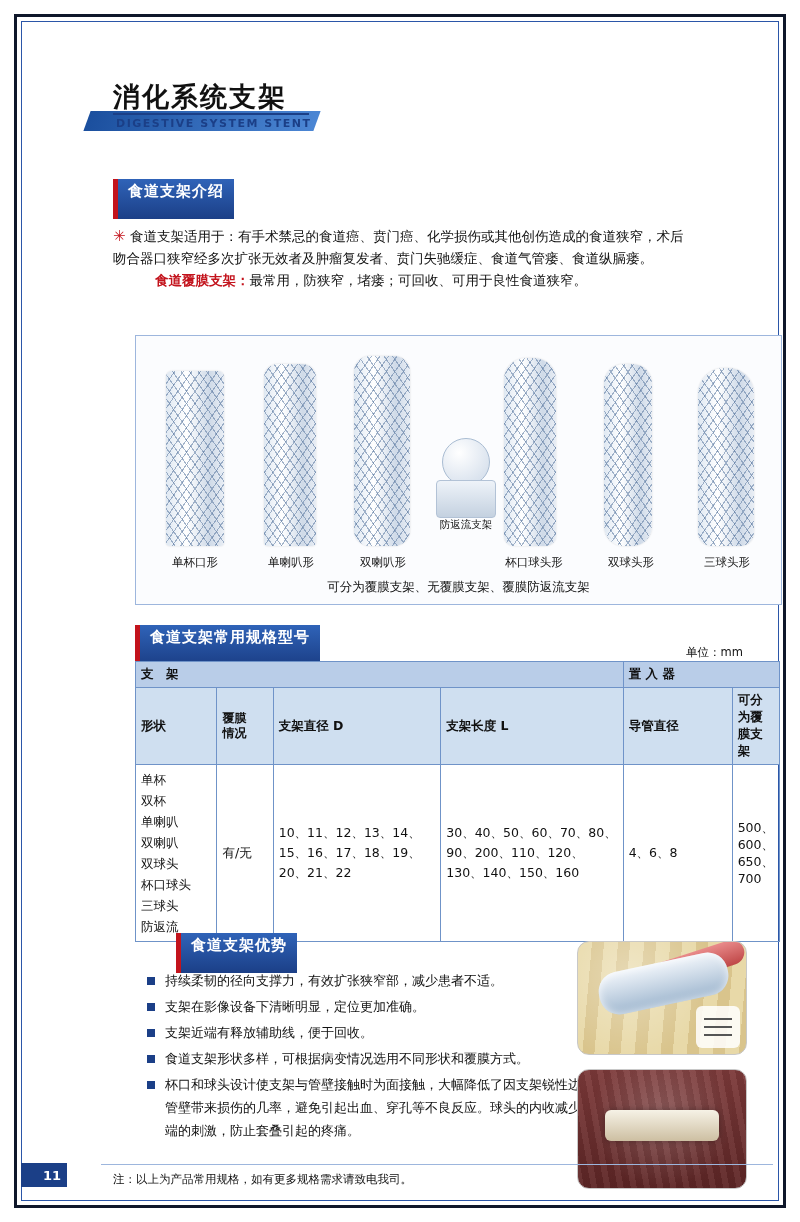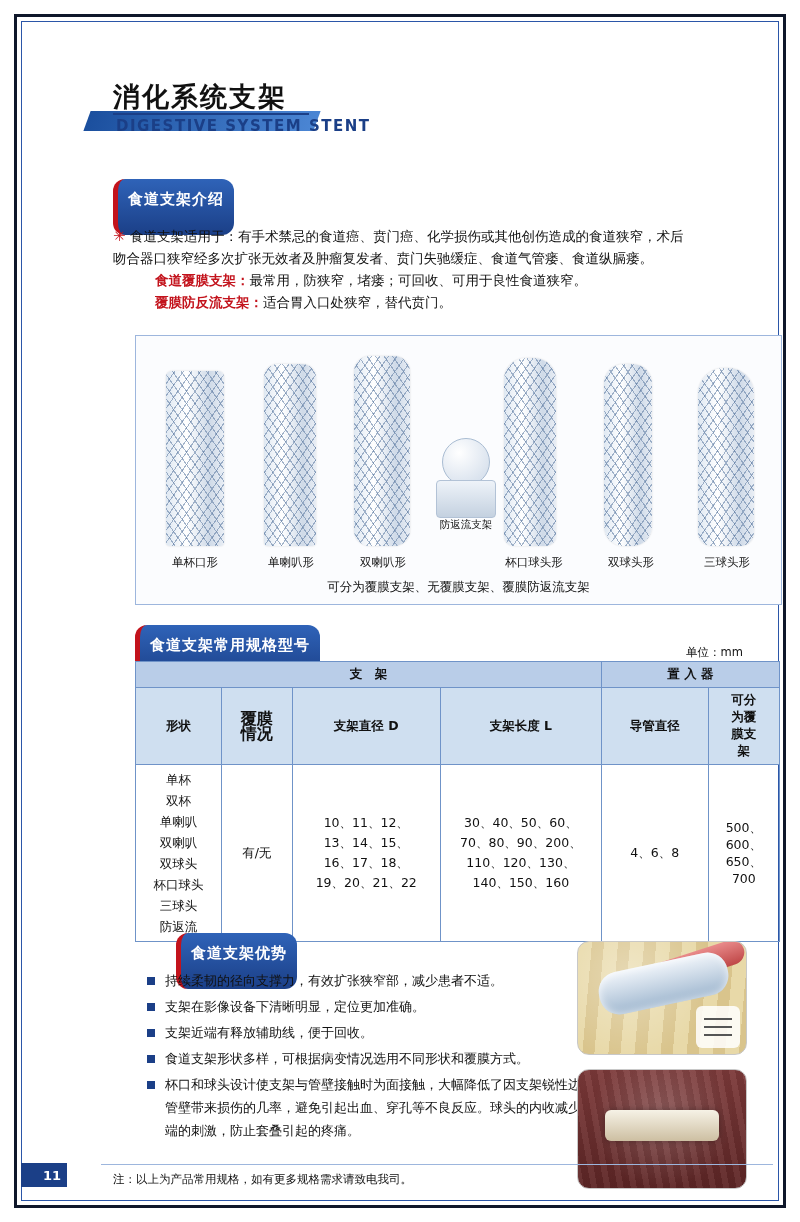--- a/index.html
+++ b/index.html
@@ -35,7 +35,7 @@
   }
   .title-en{
     position:absolute;left:99px;top:52px;
-    font-size:15px;letter-spacing:1.5px;color:#1b3f87;font-weight:bold;
+    font-size:11px;letter-spacing:1.5px;color:#1b3f87;font-weight:bold;
   }
   .title-underline{
     position:absolute;left:96px;top:48px;width:196px;height:2px;background:#1b3f87;

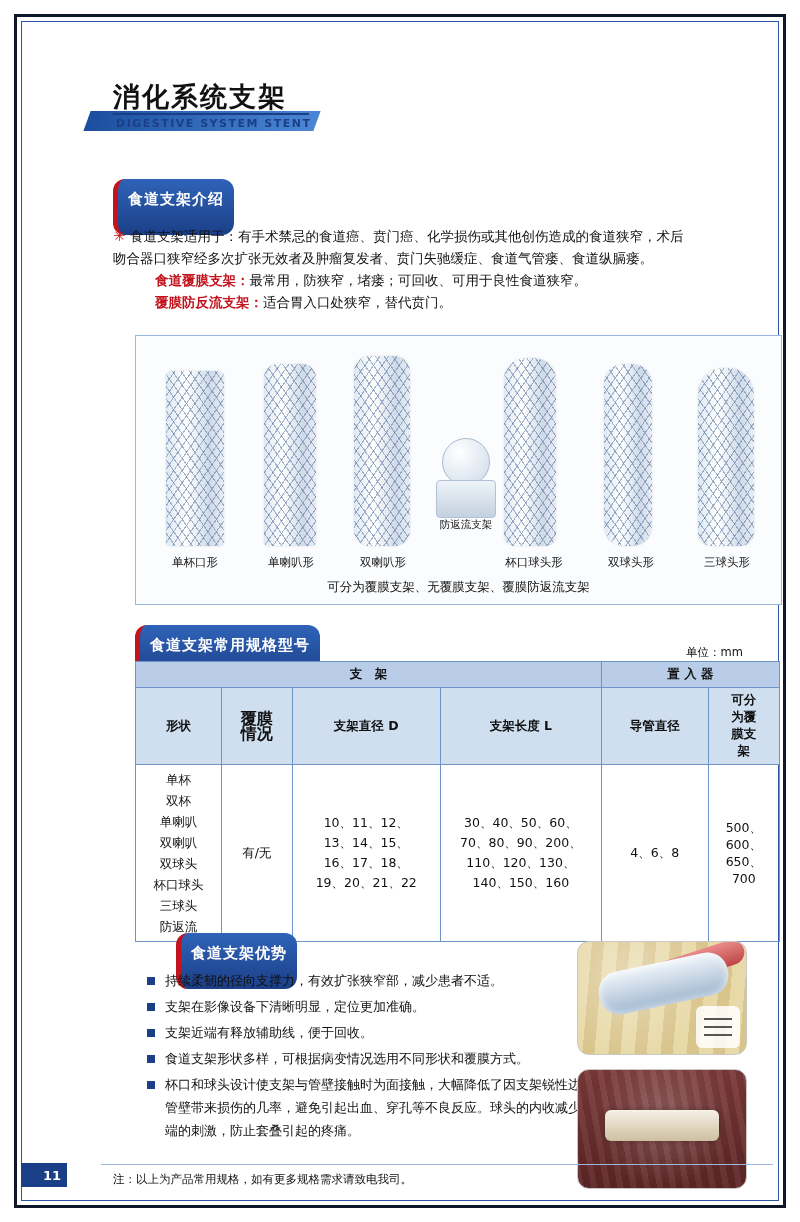--- a/index.html
+++ b/index.html
@@ -51,10 +51,9 @@
   .sec-head{
     position:absolute;height:40px;line-height:24px;
     color:#fff;font-size:15px;font-weight:bold;letter-spacing:1px;
-    padding:8px 10px;
+    padding:0 10px;
     background:linear-gradient(180deg,#2f63b8,#1b3f87);
     border-left:5px solid #c3131c;
-    border-radius:12px;
   }
 
   

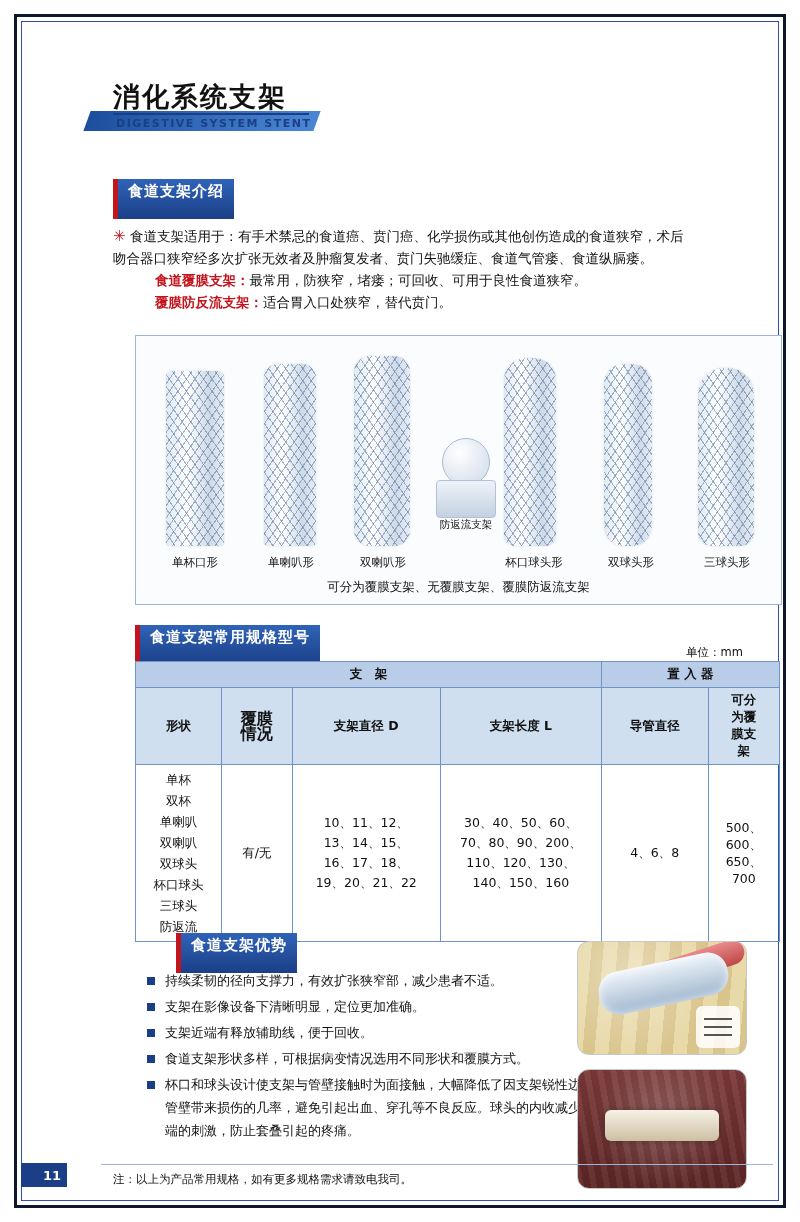--- a/index.html
+++ b/index.html
@@ -213,9 +213,6 @@
     <div class="intro-line">吻合器口狭窄经多次扩张无效者及肿瘤复发者、贲门失驰缓症、食道气管瘘、食道纵膈瘘。</div>
     <div class="intro-line indent">
       <span class="red">食道覆膜支架：</span><span>最常用，防狭窄，堵瘘；可回收、可用于良性食道狭窄。</span>
-    </div>
-    <div class="intro-line indent">
-      <span class="red">覆膜防反流支架：</span><span>适合胃入口处狭窄，替代贲门。</span>
     </div>
   </div>
 

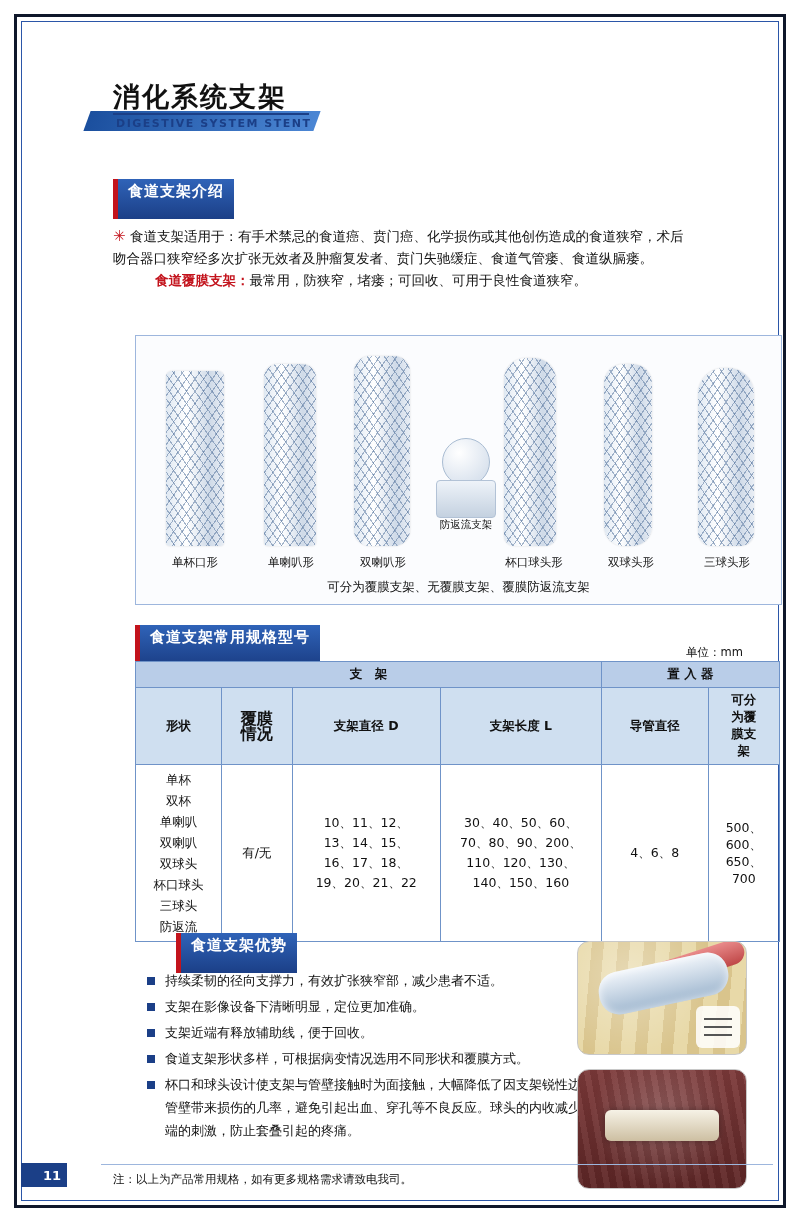--- a/index.html
+++ b/index.html
@@ -104,8 +104,8 @@
   }
   table.spec td,table.spec th{
     border:1px solid #6f93c8;
-    text-align:center;vertical-align:middle;
-    padding:4px 17px;
+    text-align:left;vertical-align:middle;
+    padding:4px 5px;
     font-weight:normal;
   }
   table.spec .hdr{

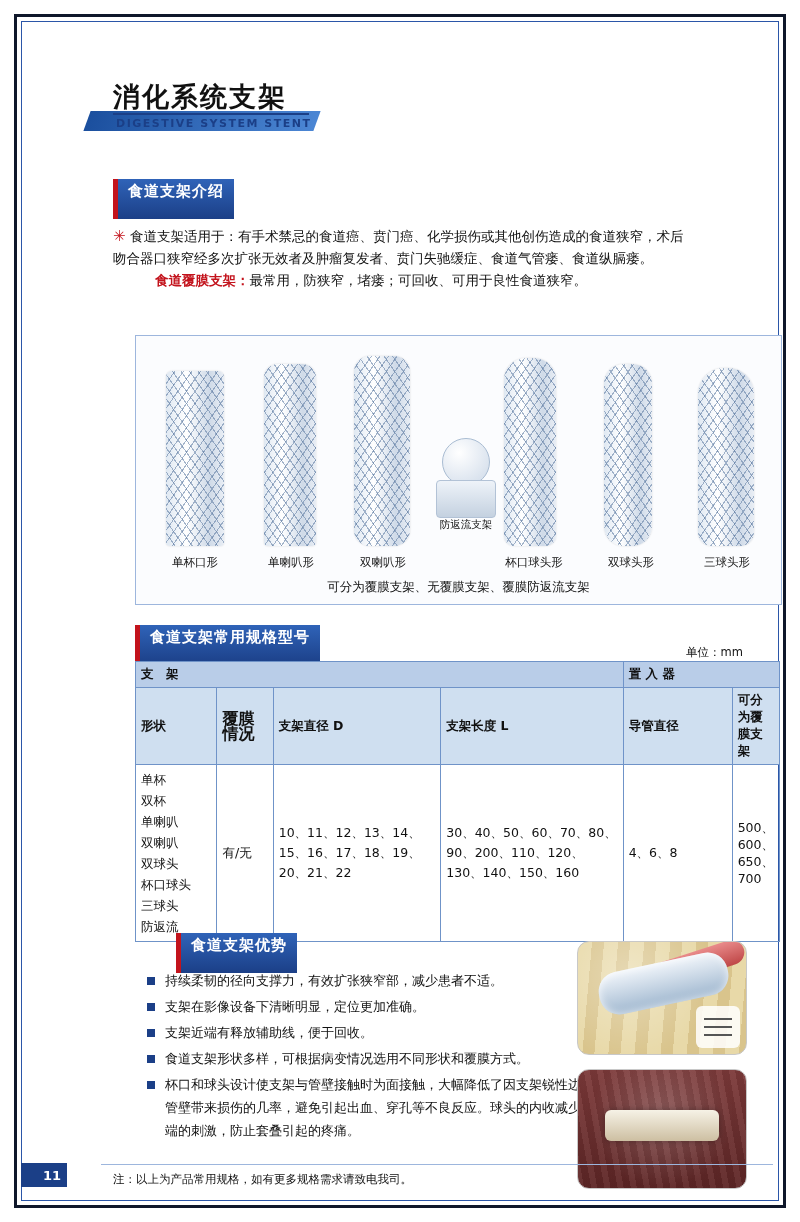--- a/index.html
+++ b/index.html
@@ -268,7 +268,7 @@
     </tr>
     <tr>
       <td class="hdr2" style="width:72px;">形状</td>
-      <td class="hdr2" style="width:46px;font-size:16px;line-height:15px;">覆膜<br>情况</td>
+      <td class="hdr2" style="width:46px;font-size:12px;line-height:15px;">覆膜<br>情况</td>
       <td class="hdr2" style="width:160px;">支架直径 D</td>
       <td class="hdr2" style="width:175px;">支架长度 L</td>
       <td class="hdr2" style="width:100px;">导管直径</td>

